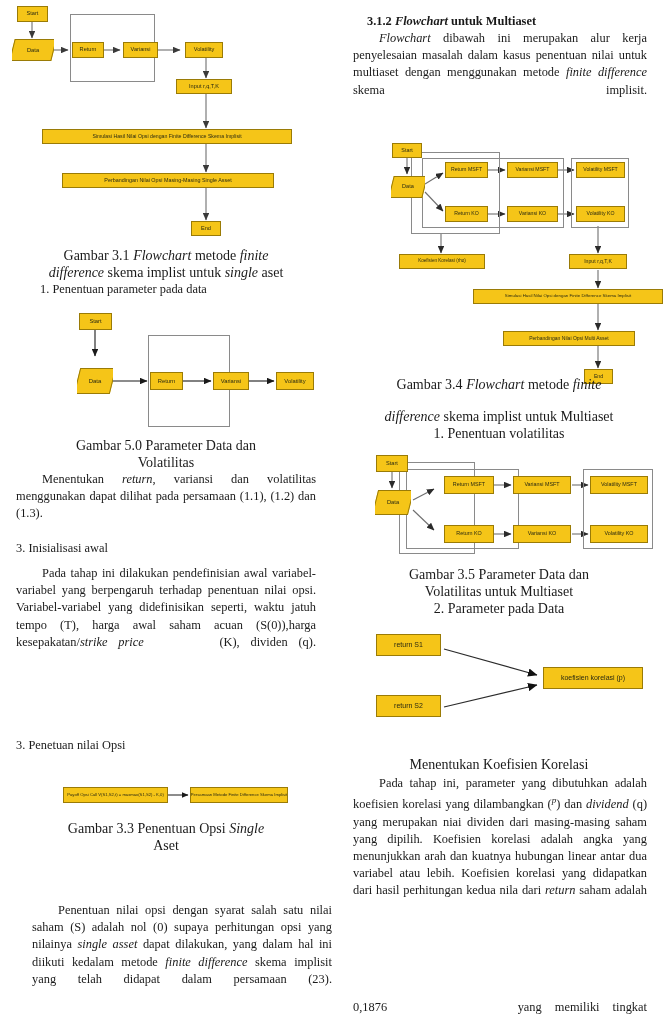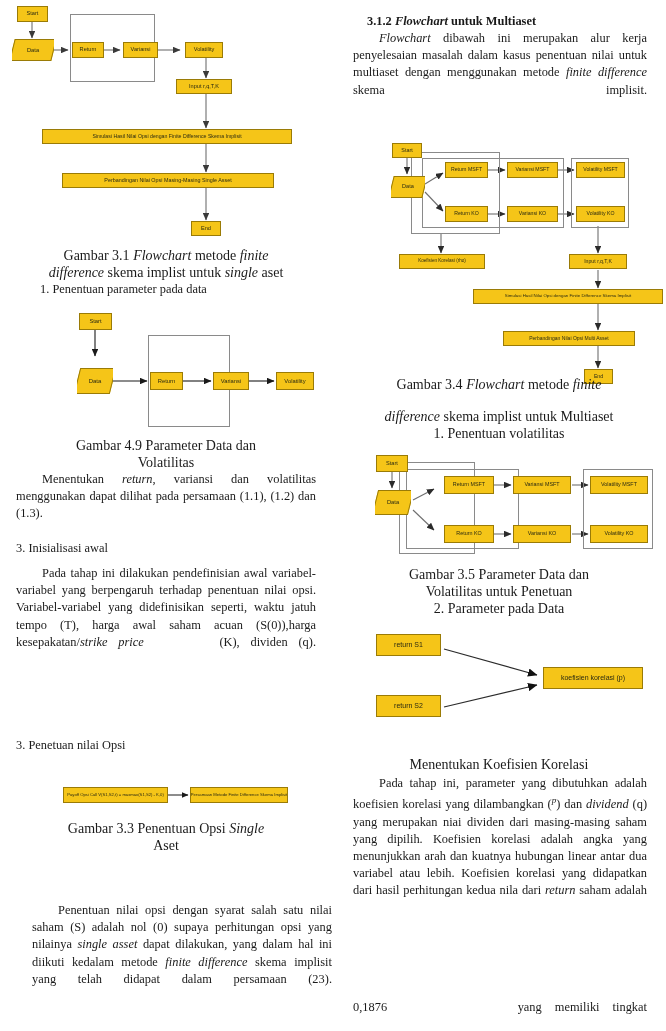--- a/index.html
+++ b/index.html
@@ -148,7 +148,7 @@
       <div class="node" style="left:276px;top:70px;width:38px;height:18px;font-size:5.8px;">Volatility</div>
     </div>
 
-    <p class="caption" style="position:absolute;left:16px;top:437px;width:300px;">Gambar 4.9 Parameter Data dan</p>
+    <p class="caption" style="position:absolute;left:16px;top:437px;width:300px;">Gambar 5.0 Parameter Data dan</p>
     <p class="caption" style="position:absolute;left:16px;top:454px;width:300px;">Volatilitas</p>
 
     <p class="para indent" style="position:absolute;left:16px;top:471px;width:300px;">

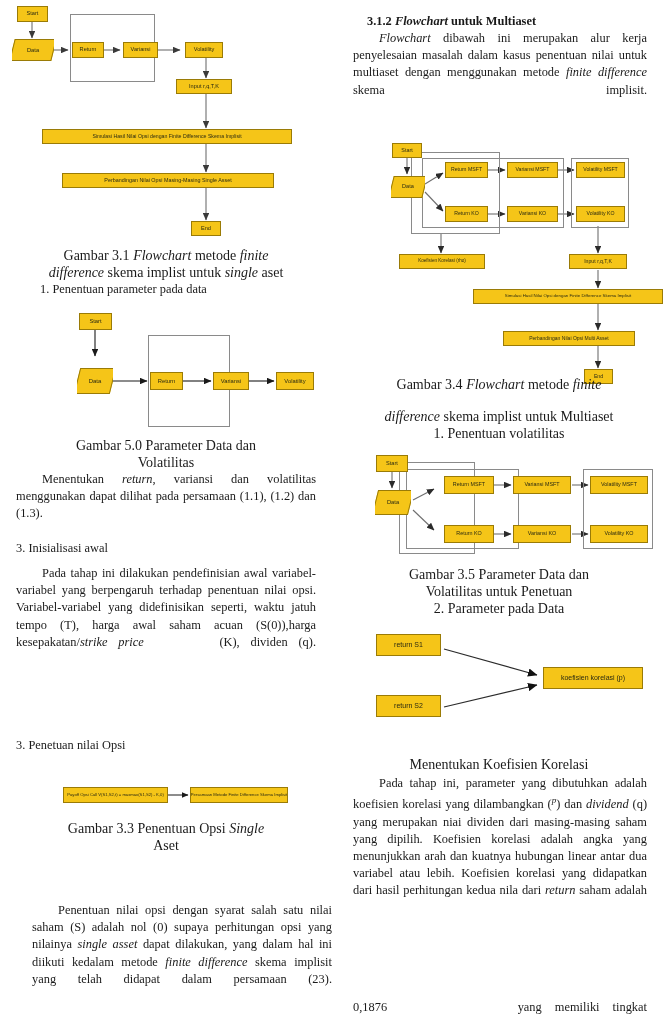--- a/index.html
+++ b/index.html
@@ -306,7 +306,7 @@
     </div>
 
     <p class="caption" style="position:absolute;left:16px;top:566px;width:300px;">Gambar 3.5 Parameter Data dan</p>
-    <p class="caption" style="position:absolute;left:16px;top:583px;width:300px;">Volatilitas untuk Penetuan</p>
+    <p class="caption" style="position:absolute;left:16px;top:583px;width:300px;">Volatilitas untuk Multiaset</p>
 
     <p class="caption" style="position:absolute;left:16px;top:600px;width:300px;">2. Parameter pada Data</p>
 

